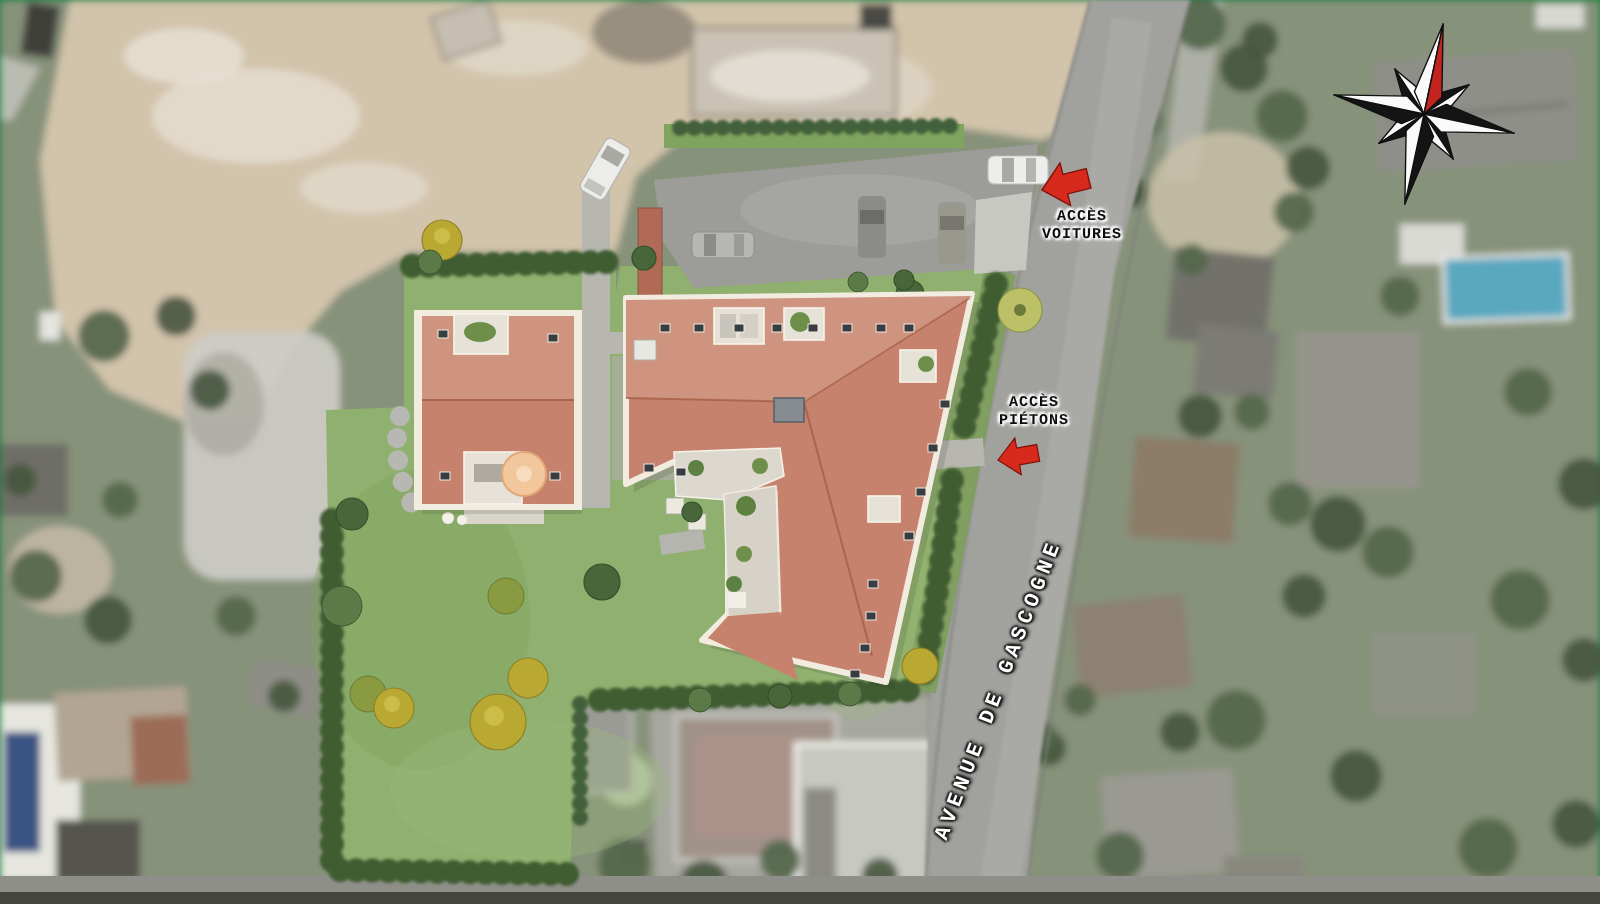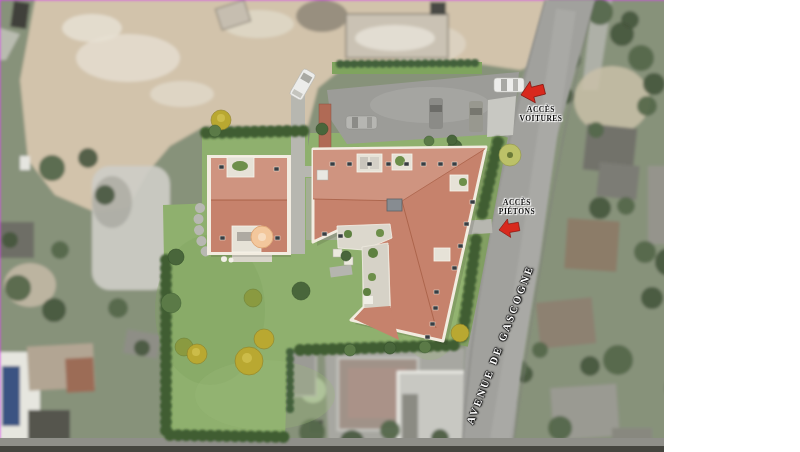--- a/index.html
+++ b/index.html
@@ -3,8 +3,8 @@
 <meta charset="utf-8">
 <style>
   html,body{margin:0;padding:0;background:#fff;}
-  .stage{position:relative;width:664px;height:452px;overflow:hidden;
-         font-family:Liberation Serif, serif;background:#d946ef;}
+  .stage{position:relative;width:800px;height:452px;overflow:hidden;
+         font-family:Liberation Mono, monospace;background:#15803d;}
   .stage svg{position:absolute;left:0;top:0;}
   .lbl{position:absolute;font-weight:bold;color:#0d0d0d;text-align:center;z-index:5;}
   .access{font-size:7.5px;line-height:9px;letter-spacing:.5px;

